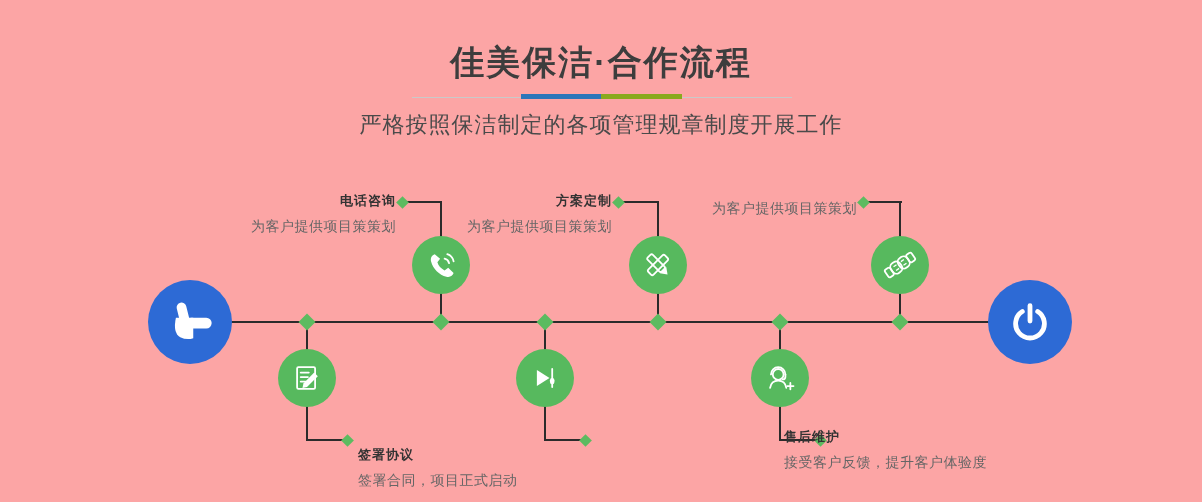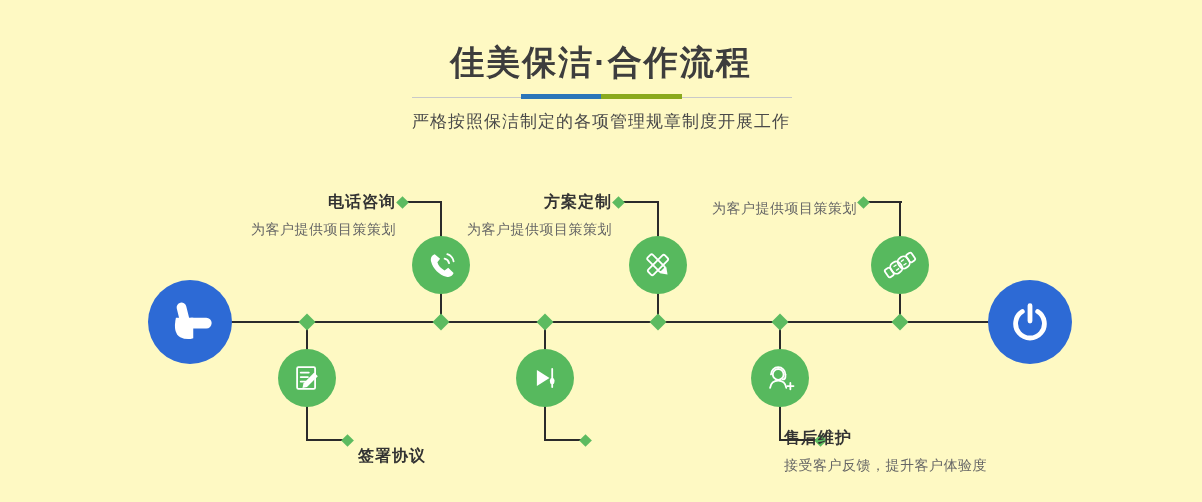--- a/index.html
+++ b/index.html
@@ -4,7 +4,7 @@
 <style>
   html,body{margin:0;padding:0;background:#fff;}
   .canvas{
-    position:relative;width:1202px;height:502px;background:#fef9c3;
+    position:relative;width:1202px;height:502px;background:#fca5a5;
     font-family:"Liberation Sans","DejaVu Sans",sans-serif;overflow:hidden;
   }
   .page-title{

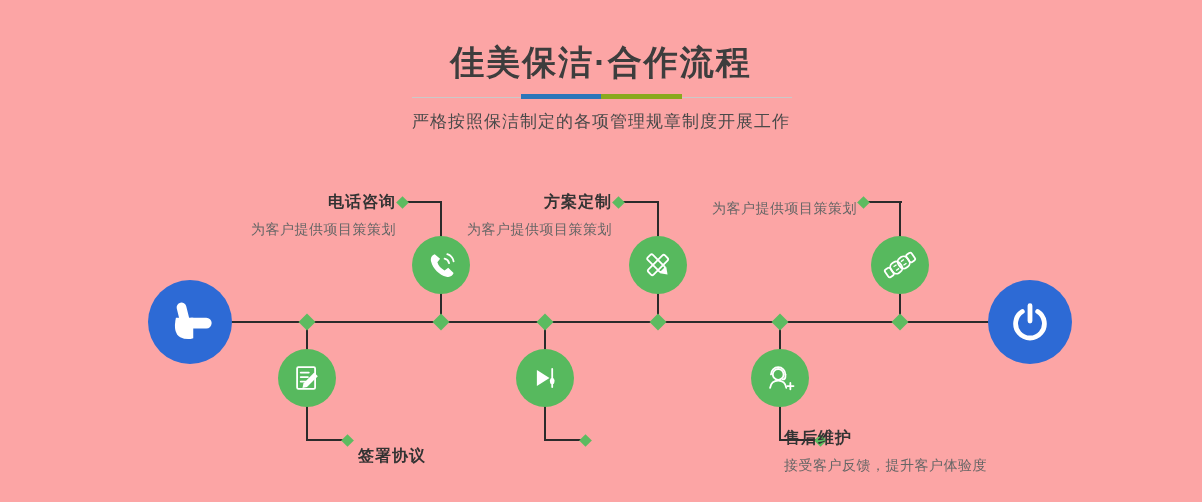--- a/index.html
+++ b/index.html
@@ -17,7 +17,7 @@
   .divider-accent .seg-green{width:81px;height:5px;background:var(--divider-green);}
   .page-subtitle{
     position:absolute;top:110px;left:0;width:100%;text-align:center;
-    font-size:17px;color:#4a4a4a;letter-spacing:1px;
+    font-size:22px;color:#4a4a4a;letter-spacing:1px;
   }
   .hline,.vline{position:absolute;background:var(--line);}
   .hline{height:2px;}

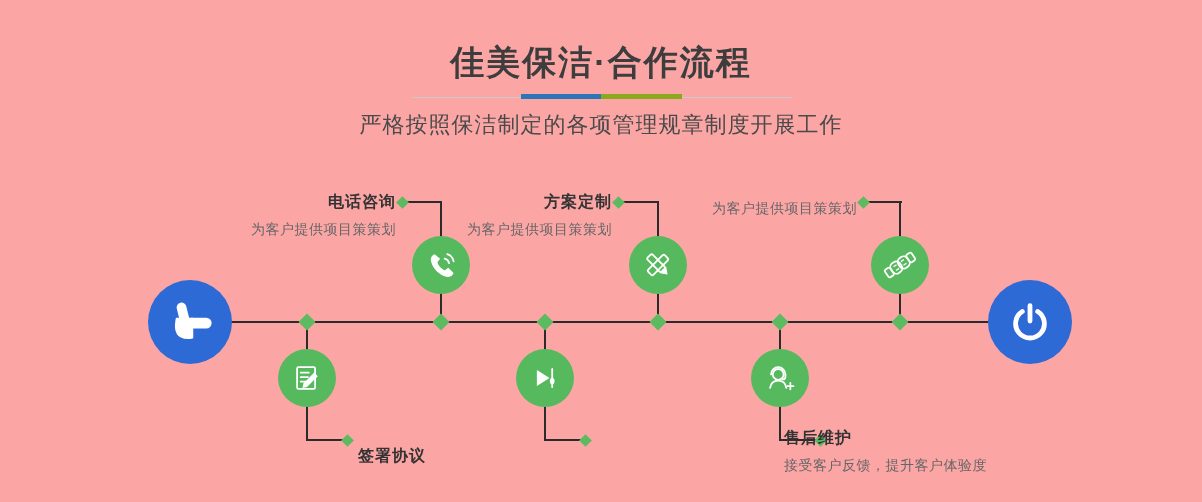--- a/index.html
+++ b/index.html
@@ -29,7 +29,7 @@
   .d-sm{width:9px;height:9px;}
   .d-lg{width:12px;height:12px;}
   .step-text{position:absolute;}
-  .step-text .t{font-size:16px;font-weight:bold;color:#333;letter-spacing:1px;}
+  .step-text .t{font-size:13px;font-weight:bold;color:#333;letter-spacing:1px;}
   .step-text .d{font-size:14px;color:#666;margin-top:8px;letter-spacing:0.5px;}
   .top-text{text-align:right;}
   .bottom-text{text-align:left;}

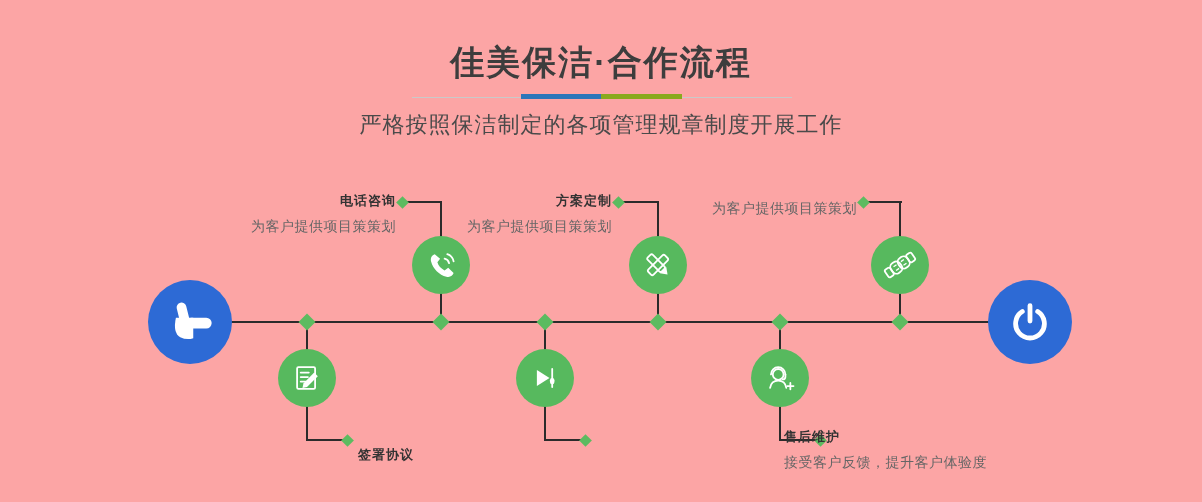--- a/index.html
+++ b/index.html
@@ -72,6 +72,7 @@
   <div class="diamond d-lg" style="left:301px;top:316px;"></div>
   <div class="step-text bottom-text" style="left:358px;top:428px;margin-top:18px;">
     <div class="t">签署协议</div>
+    <div class="d">签署合同，项目正式启动</div>
   </div>
   <div class="circle small" style="left:278px;top:349px;">
     <svg width="36" height="36" viewBox="0 0 40 40">

